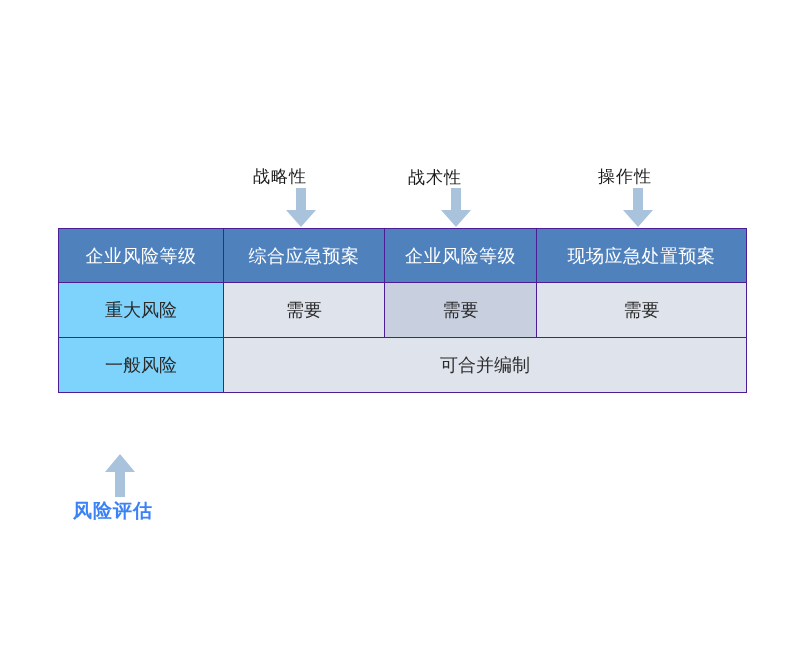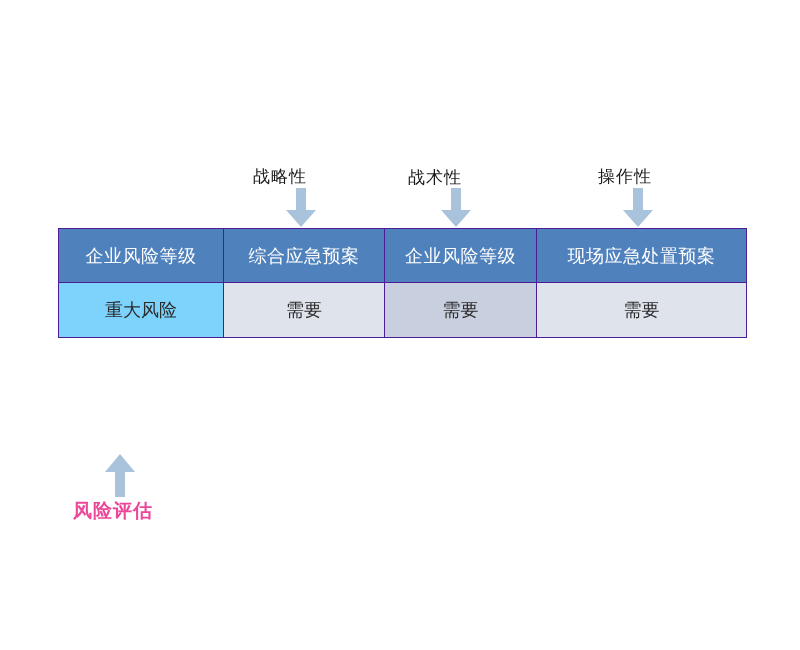--- a/index.html
+++ b/index.html
@@ -131,6 +131,10 @@
       </tr>
 
 
+      <tr>
+        <td class="cell-level">一般风险</td>
+        <td class="cell-body" colspan="3">可合并编制</td>
+      </tr>
 
     </tbody>
   </table>

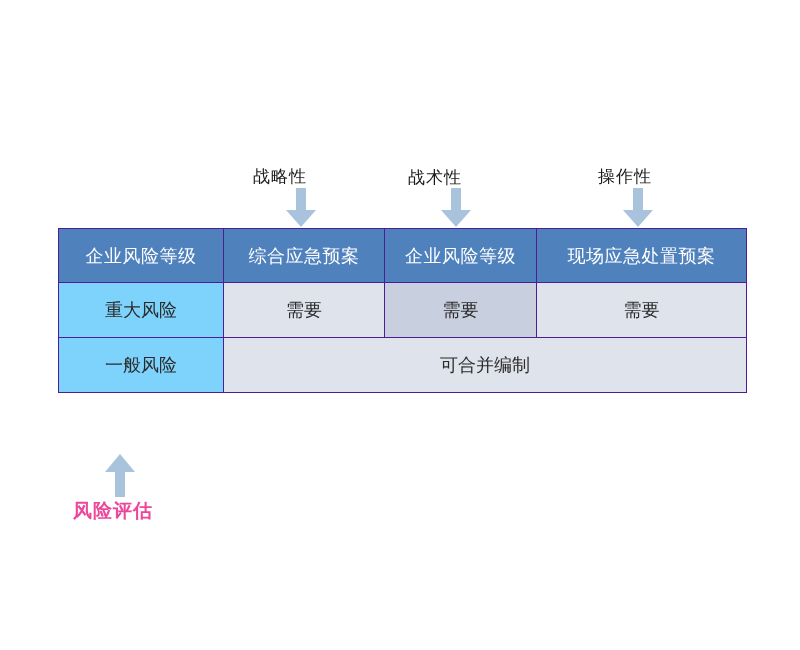--- a/index.html
+++ b/index.html
@@ -85,7 +85,7 @@
   .bottom-label {
     position: absolute;
     font-size: 19px;
-    color: #ec4899;
+    color: #3b82f6;
     white-space: nowrap;
     letter-spacing: 1px;
     font-family: Liberation Mono, monospace;

